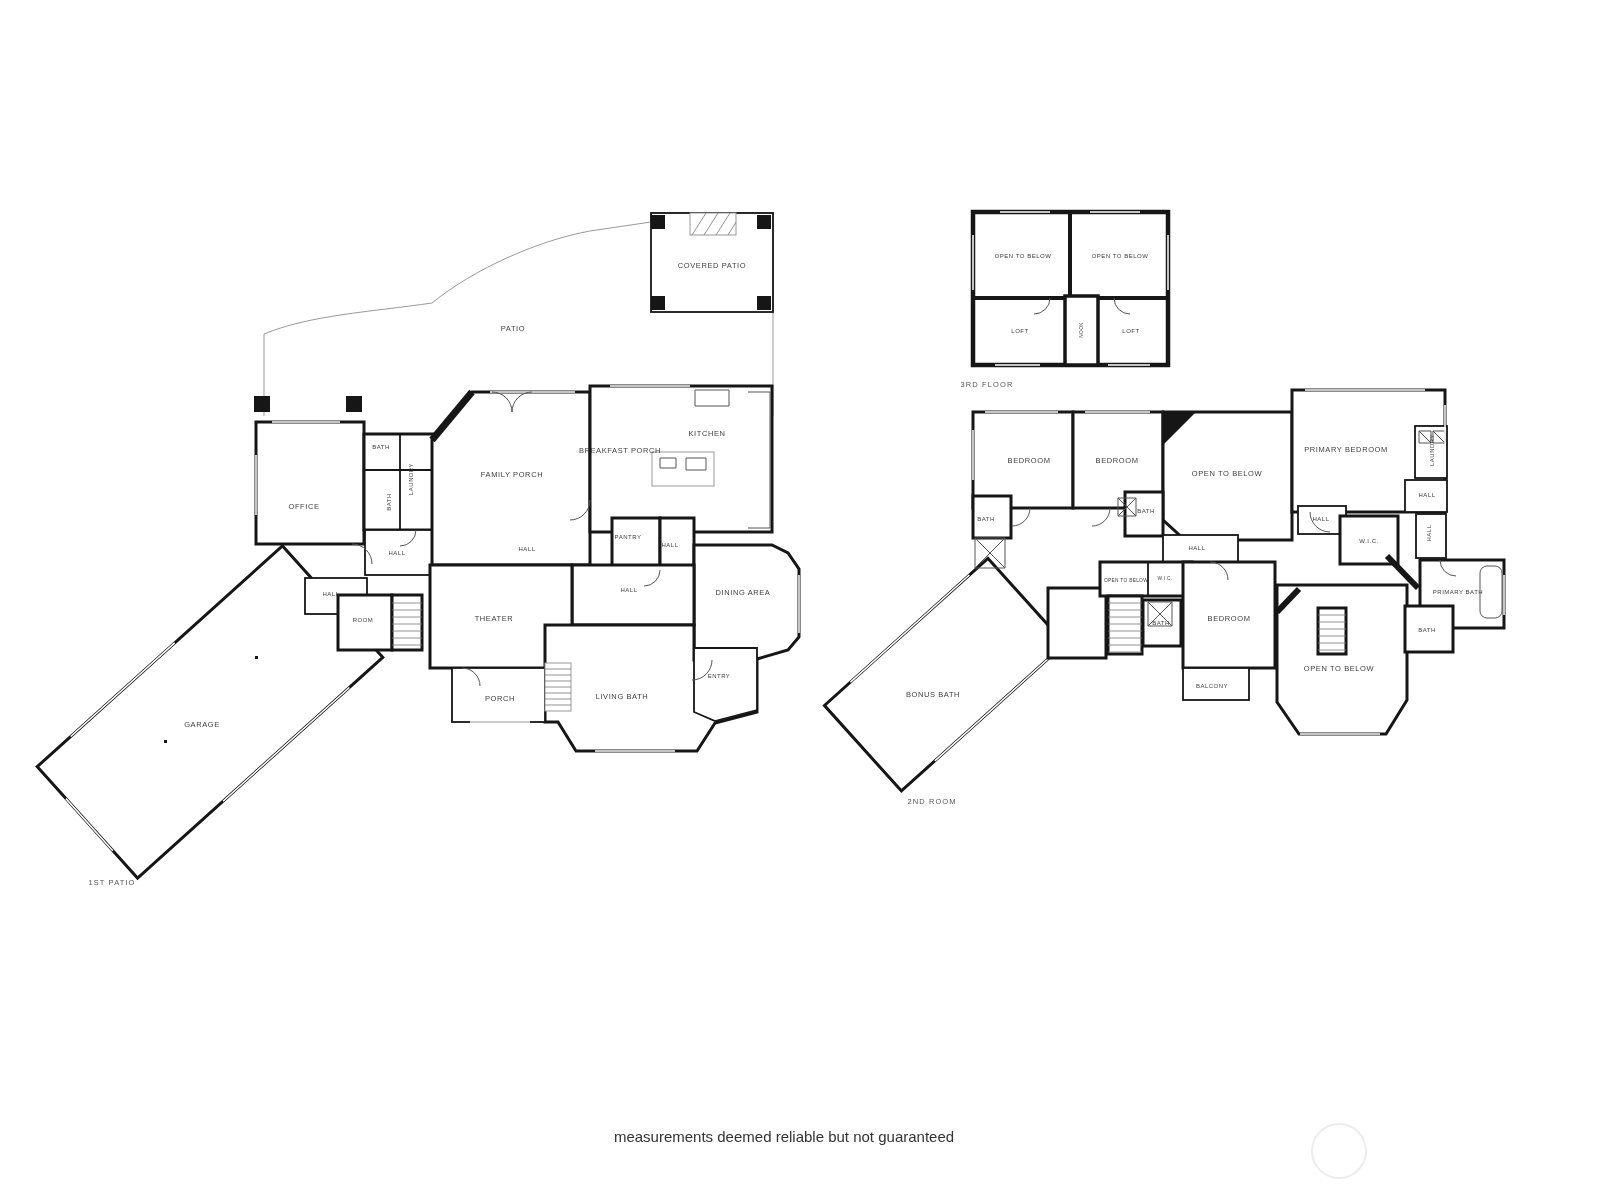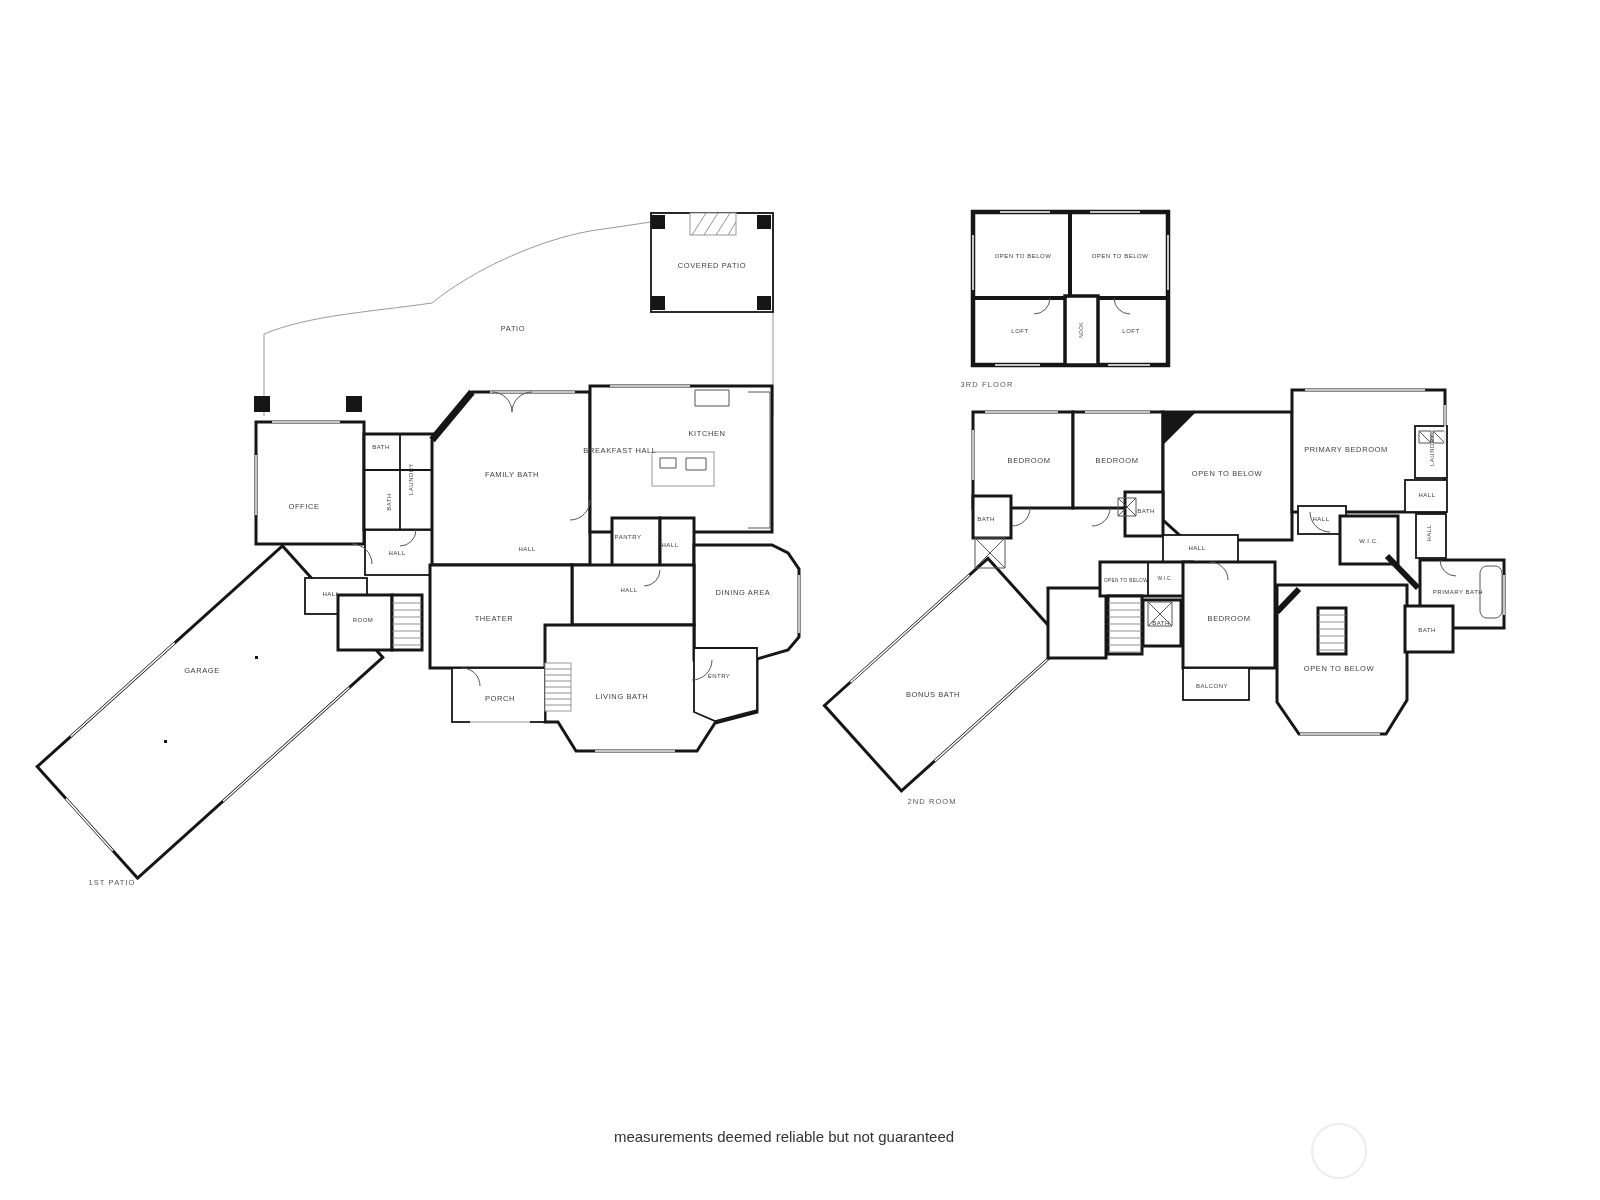--- a/index.html
+++ b/index.html
@@ -150,7 +150,7 @@
   <div class="plan-label" style="left:712px;top:265px">COVERED PATIO</div>
   <div class="plan-label" style="left:513px;top:328px">PATIO</div>
   <div class="plan-label" style="left:707px;top:433px">KITCHEN</div>
-  <div class="plan-label" style="left:620px;top:450px">BREAKFAST HALL</div>
+  <div class="plan-label" style="left:620px;top:450px">BREAKFAST PORCH</div>
   <div class="plan-label" style="left:512px;top:474px">FAMILY BATH</div>
   <div class="plan-label sm" style="left:381px;top:447px">BATH</div>
   <div class="plan-label sm vert" style="left:411px;top:479px">LAUNDRY</div>

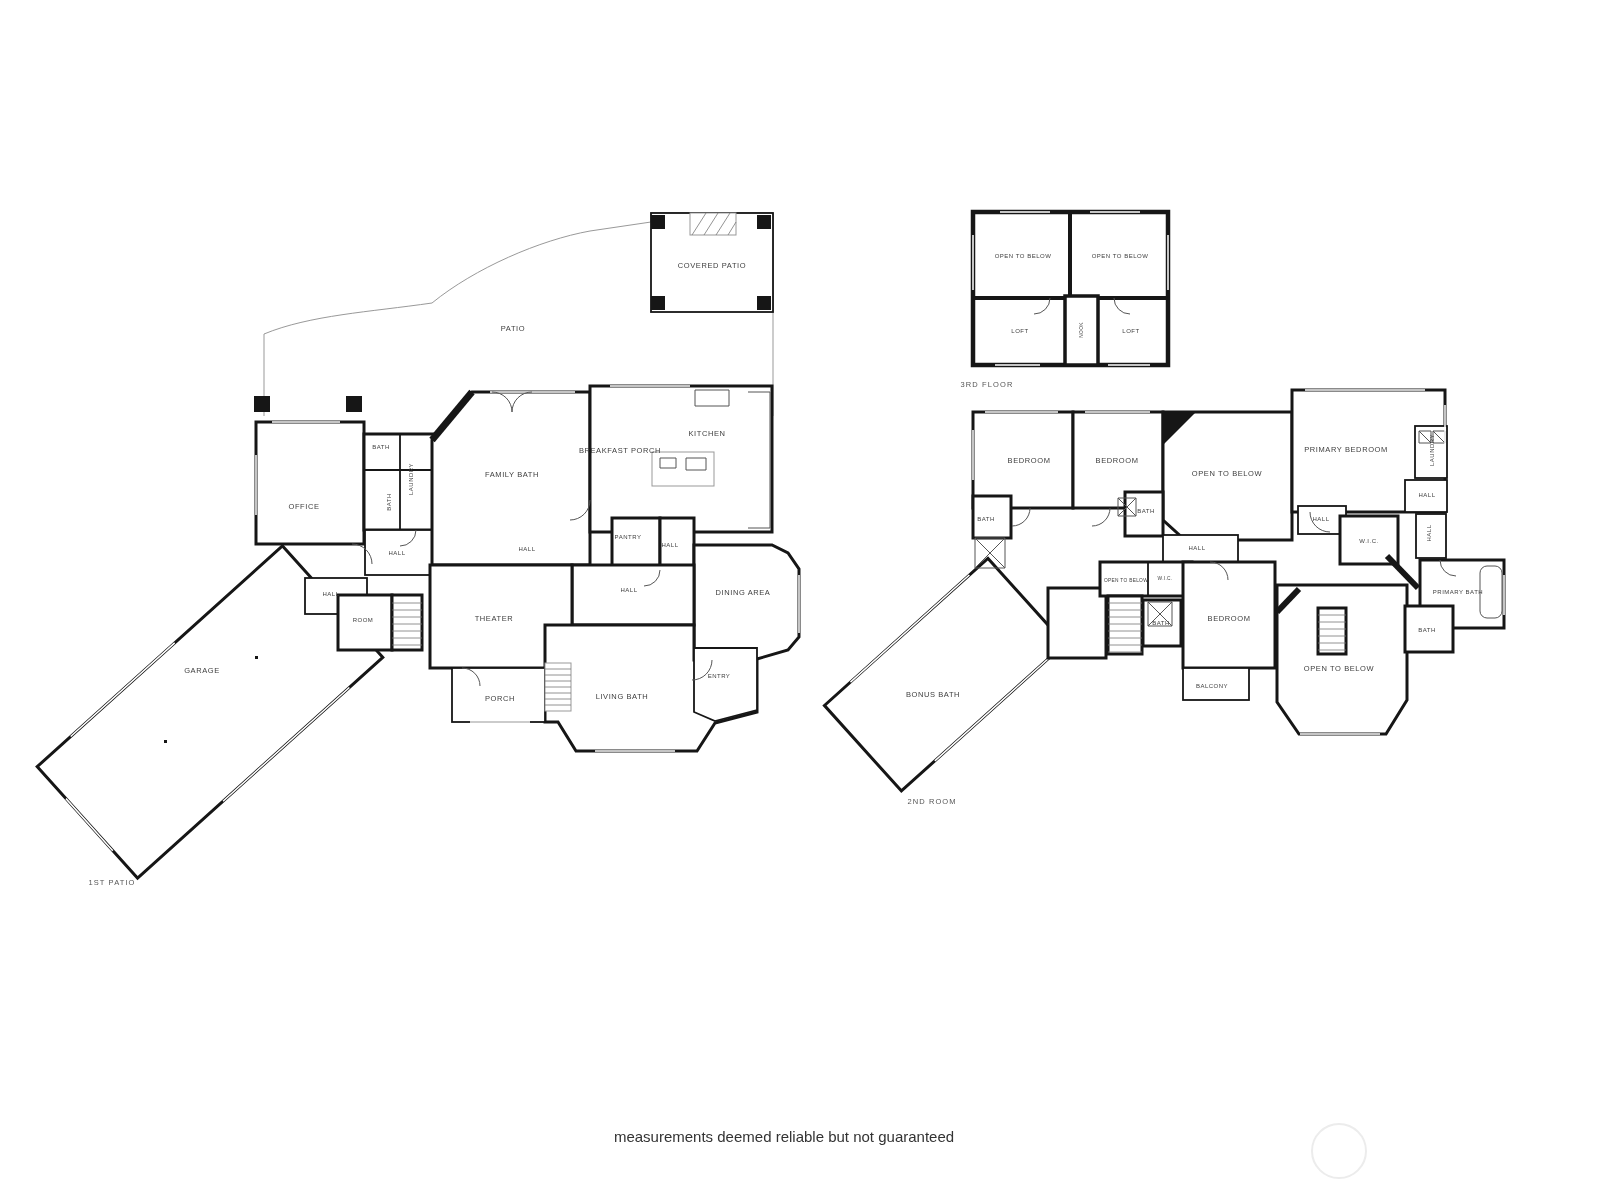--- a/index.html
+++ b/index.html
@@ -151,7 +151,7 @@
   <div class="plan-label" style="left:513px;top:328px">PATIO</div>
   <div class="plan-label" style="left:707px;top:433px">KITCHEN</div>
   <div class="plan-label" style="left:620px;top:450px">BREAKFAST PORCH</div>
-  <div class="plan-label" style="left:512px;top:474px">FAMILY BATH</div>
+  <div class="plan-label" style="left:512px;top:474px">FAMILY PORCH</div>
   <div class="plan-label sm" style="left:381px;top:447px">BATH</div>
   <div class="plan-label sm vert" style="left:411px;top:479px">LAUNDRY</div>
   <div class="plan-label sm vert" style="left:389px;top:502px">BATH</div>

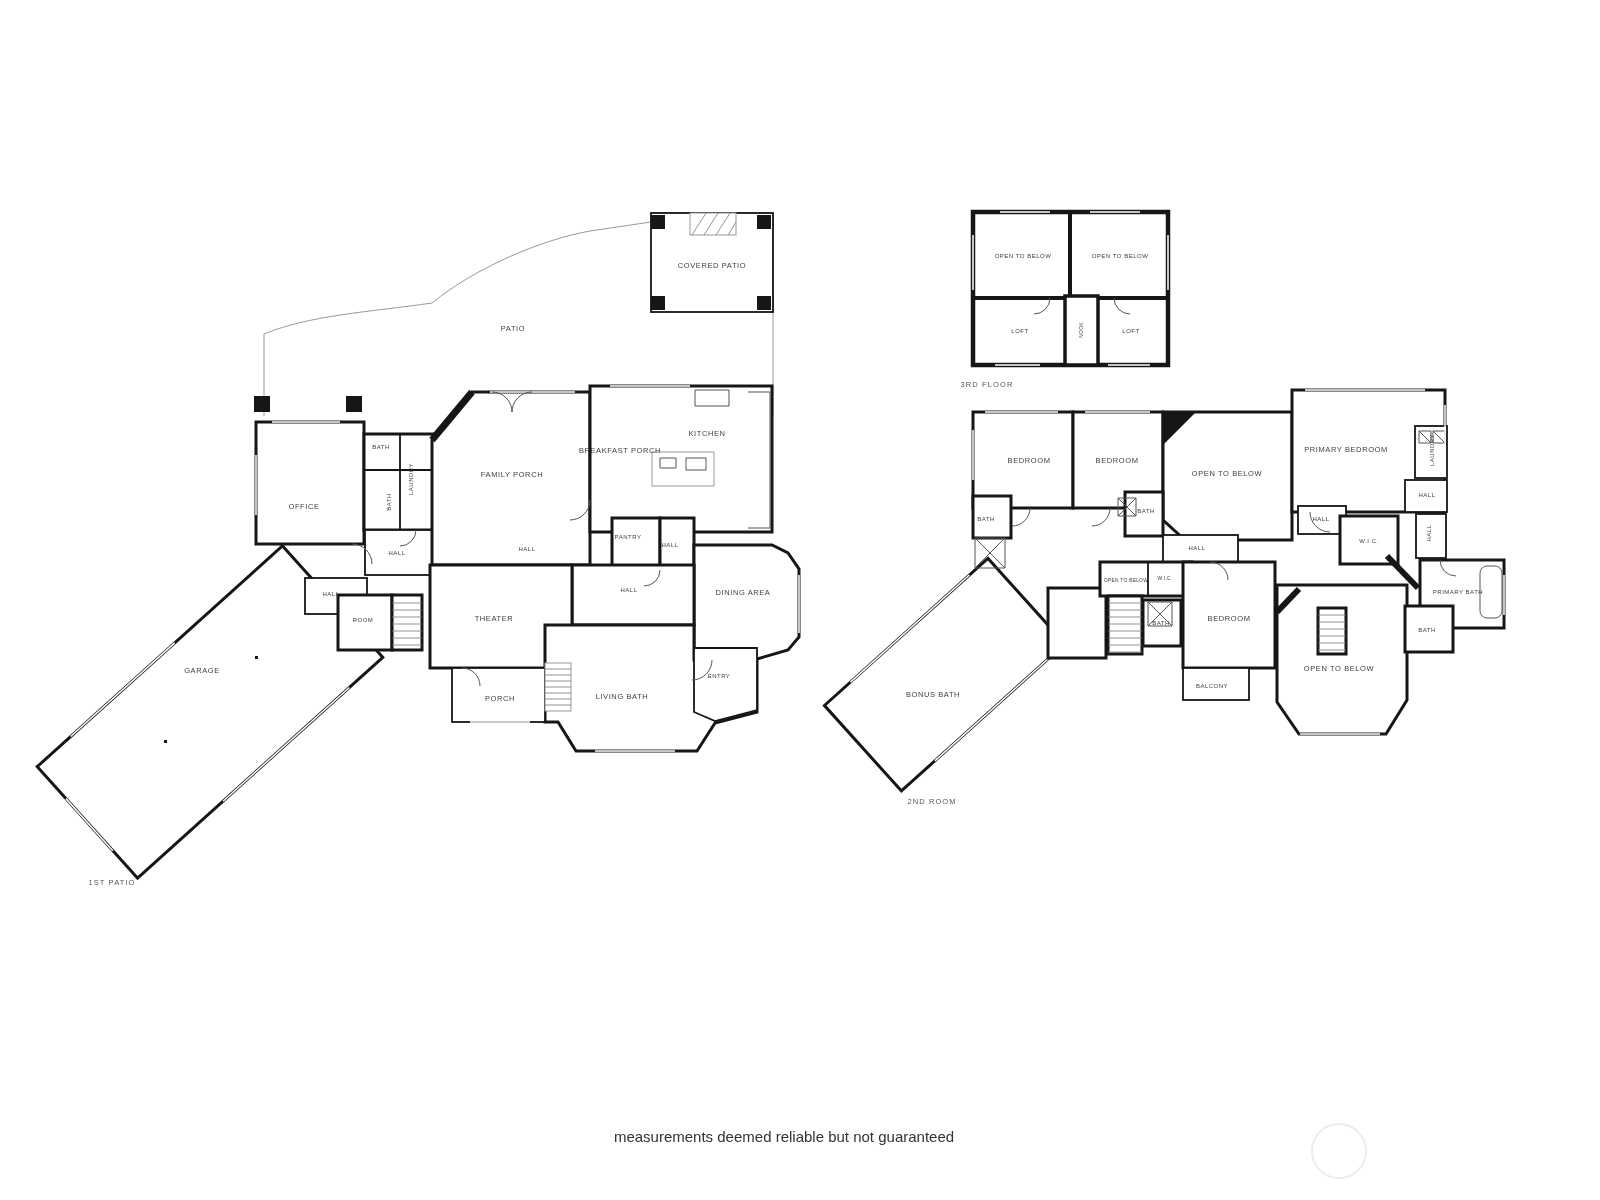--- a/index.html
+++ b/index.html
@@ -165,7 +165,7 @@
   <div class="plan-label" style="left:743px;top:592px">DINING AREA</div>
   <div class="plan-label sm" style="left:363px;top:620px">ROOM</div>
   <div class="plan-label" style="left:494px;top:618px">THEATER</div>
-  <div class="plan-label" style="left:202px;top:670px">GARAGE</div>
+  <div class="plan-label" style="left:202px;top:724px">GARAGE</div>
   <div class="plan-label" style="left:500px;top:698px">PORCH</div>
   <div class="plan-label" style="left:622px;top:696px">LIVING BATH</div>
   <div class="plan-label sm" style="left:719px;top:676px">ENTRY</div>

